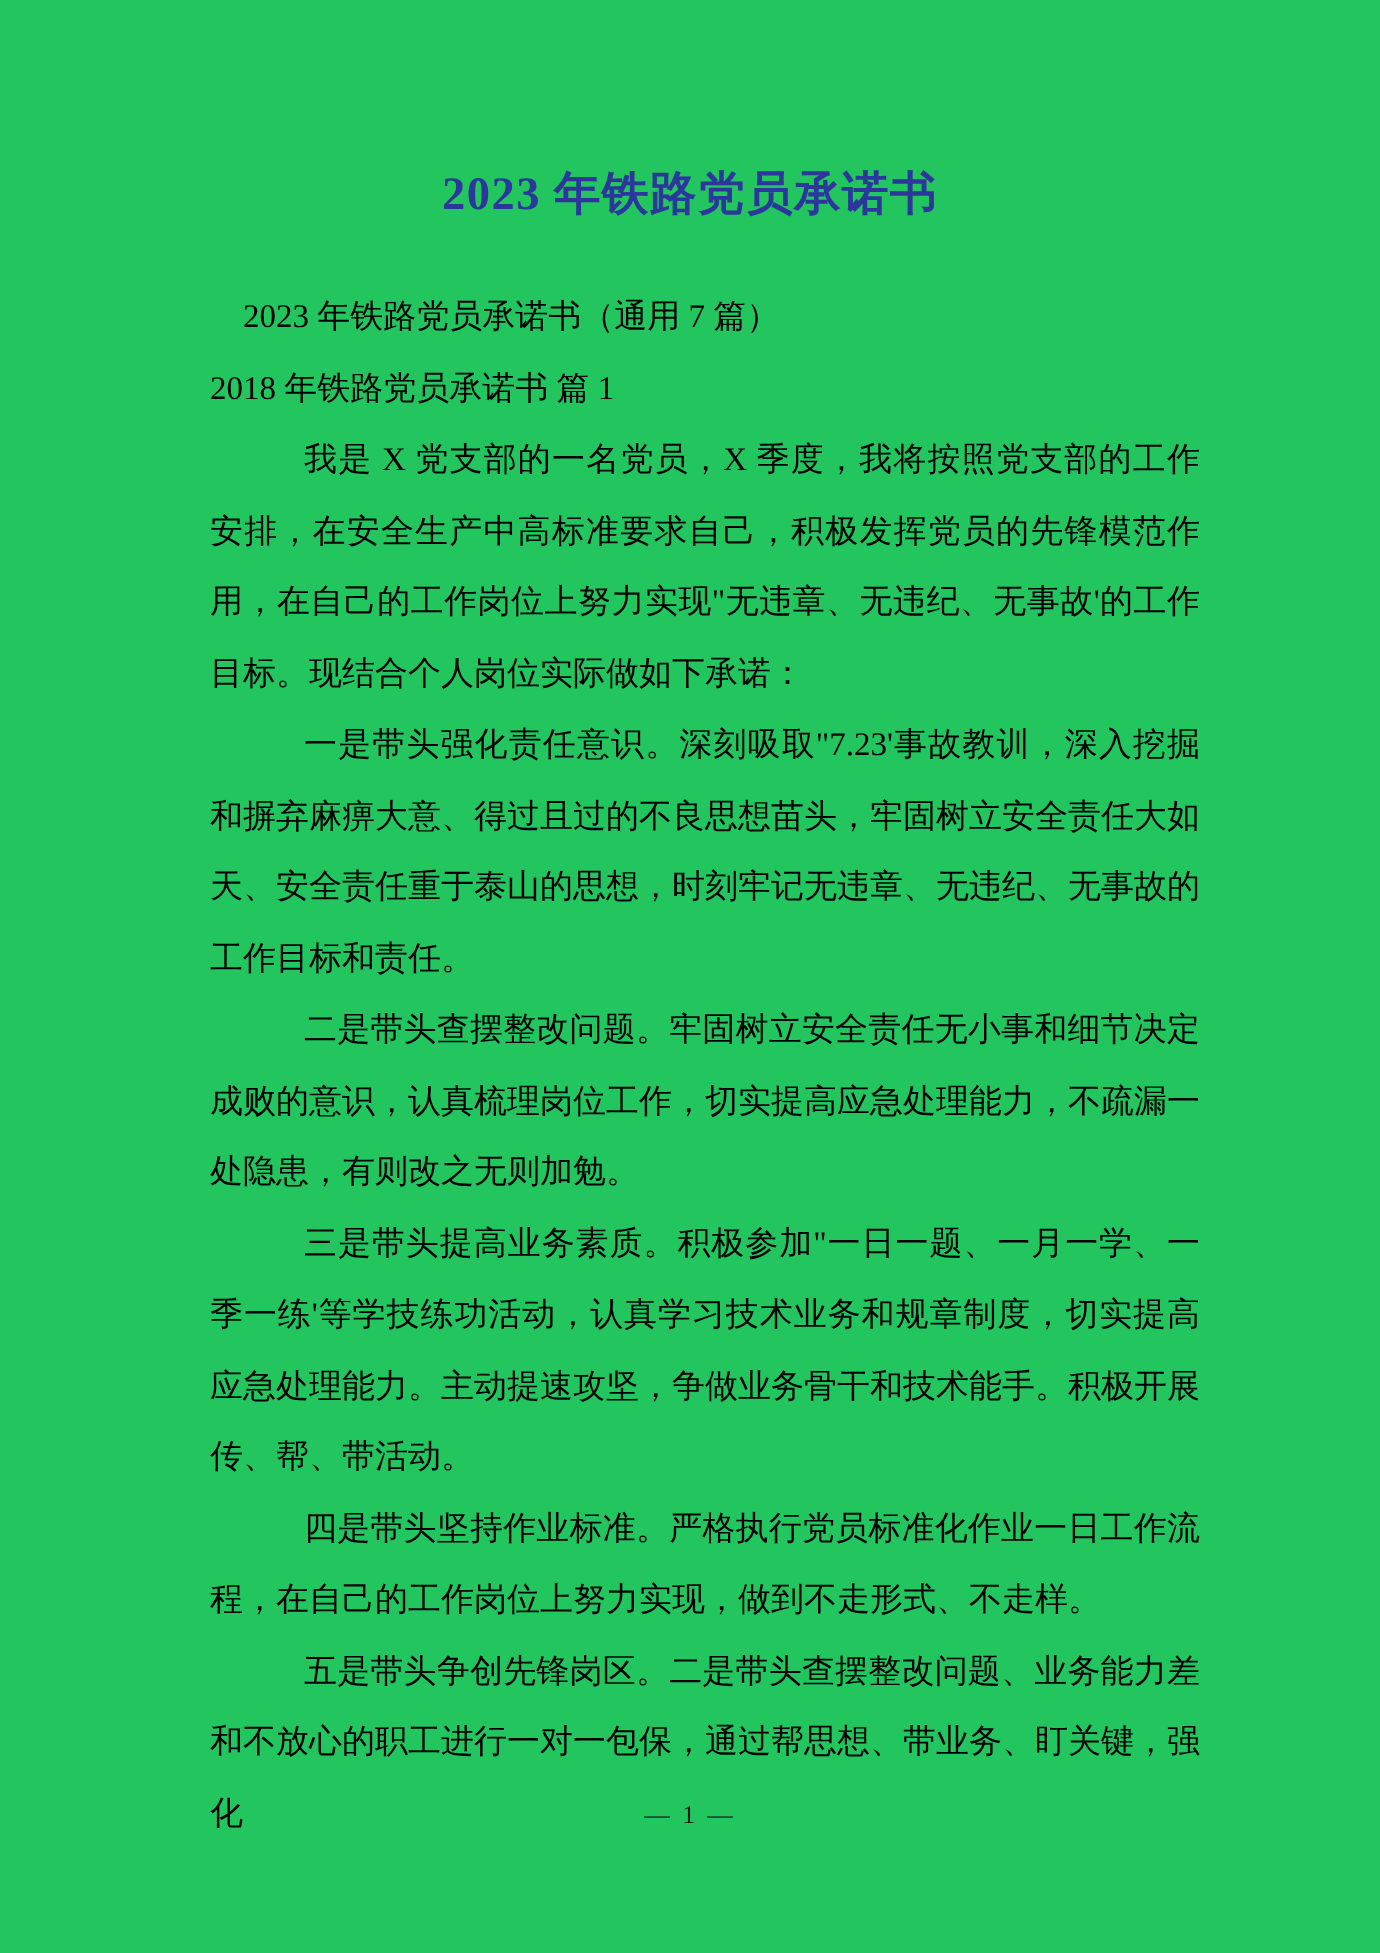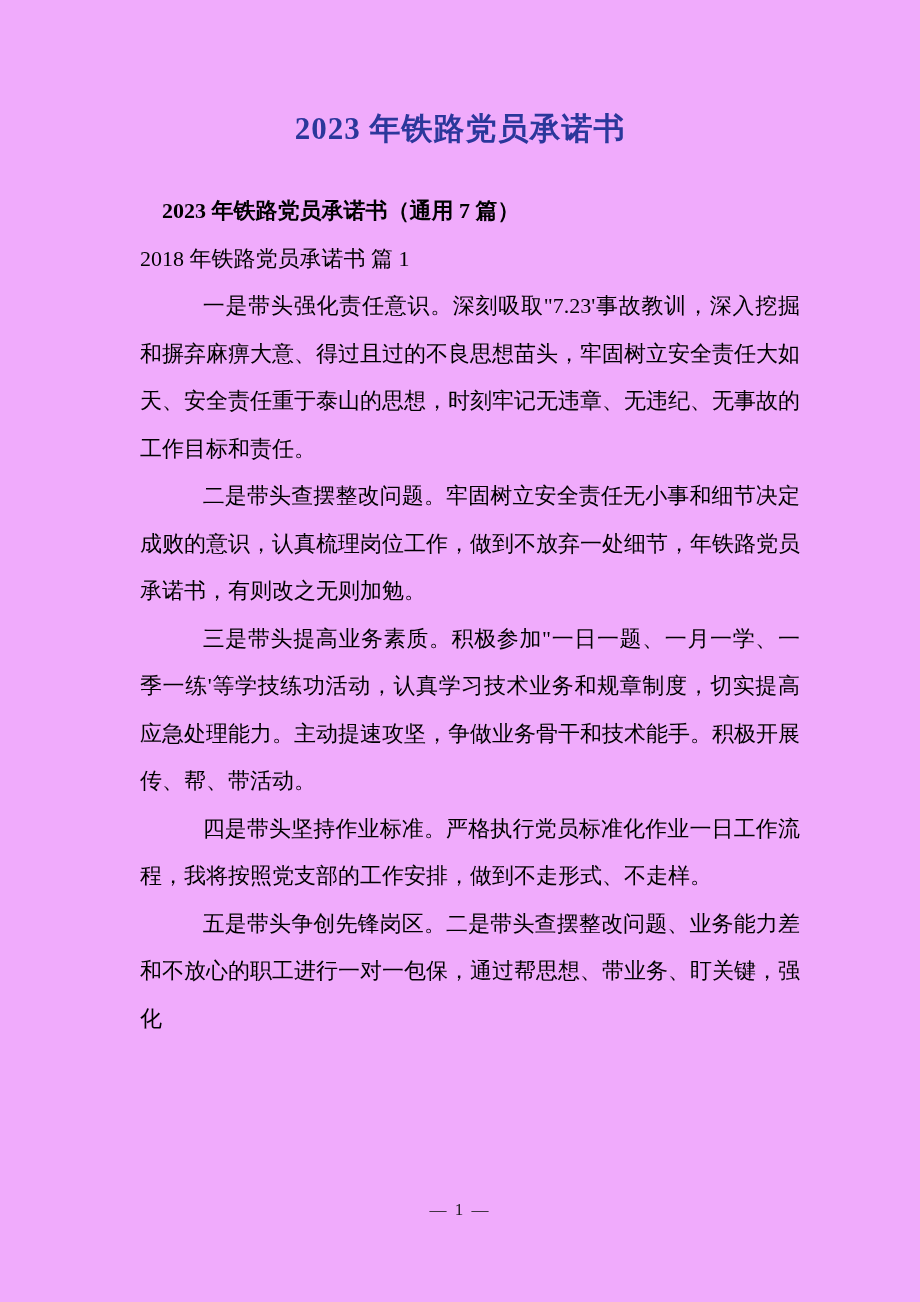--- a/index.html
+++ b/index.html
@@ -62,7 +62,7 @@
 </head>
 <body>
 
-<div class="page" style="background: #f0abfc;">
+<div class="page" style="background: #22c55e;">
 
   <h1 class="doc-title" style="color: rgb(43, 55, 155);">2023 年铁路党员承诺书</h1>
 

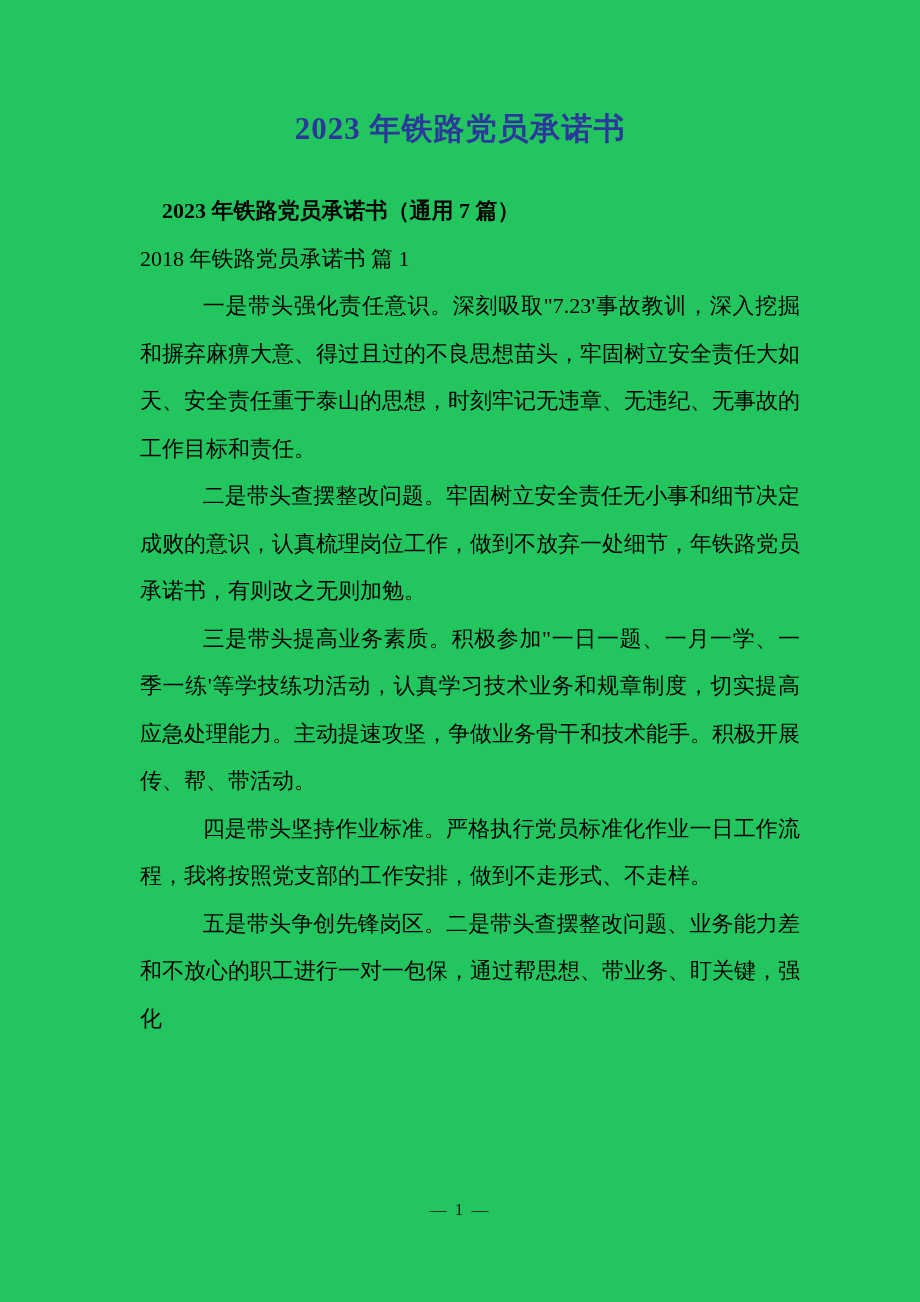--- a/index.html
+++ b/index.html
@@ -38,7 +38,6 @@
   }
   .subtitle {
     text-indent: 1em;
-    font-weight: bold;
   }
   .section-heading {
     text-indent: 0;

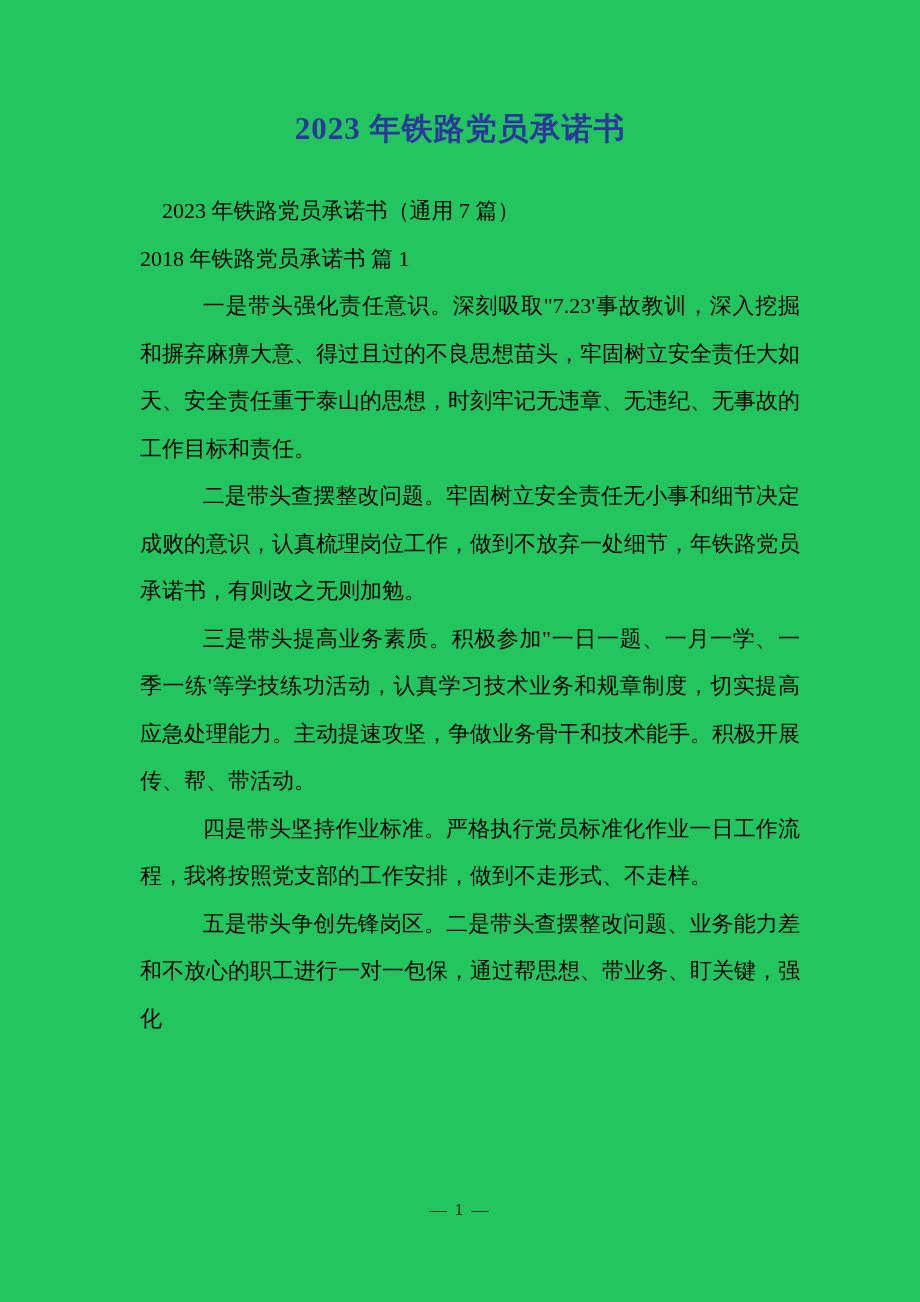--- a/index.html
+++ b/index.html
@@ -71,6 +71,7 @@
 
     <p class="section-heading">2018 年铁路党员承诺书 篇 1</p>
 
+    <p class="para">我是 X 党支部的一名党员，X 季度，我将按照党支部的工作安排，在安全生产中高标准要求自己，积极发挥党员的先锋模范作用，在自己的工作岗位上努力实现"无违章、无违纪、无事故'的工作目标。现结合个人岗位实际做如下承诺：</p>
 
     <p class="para">一是带头强化责任意识。深刻吸取"7.23'事故教训，深入挖掘和摒弃麻痹大意、得过且过的不良思想苗头，牢固树立安全责任大如天、安全责任重于泰山的思想，时刻牢记无违章、无违纪、无事故的工作目标和责任。</p>
 

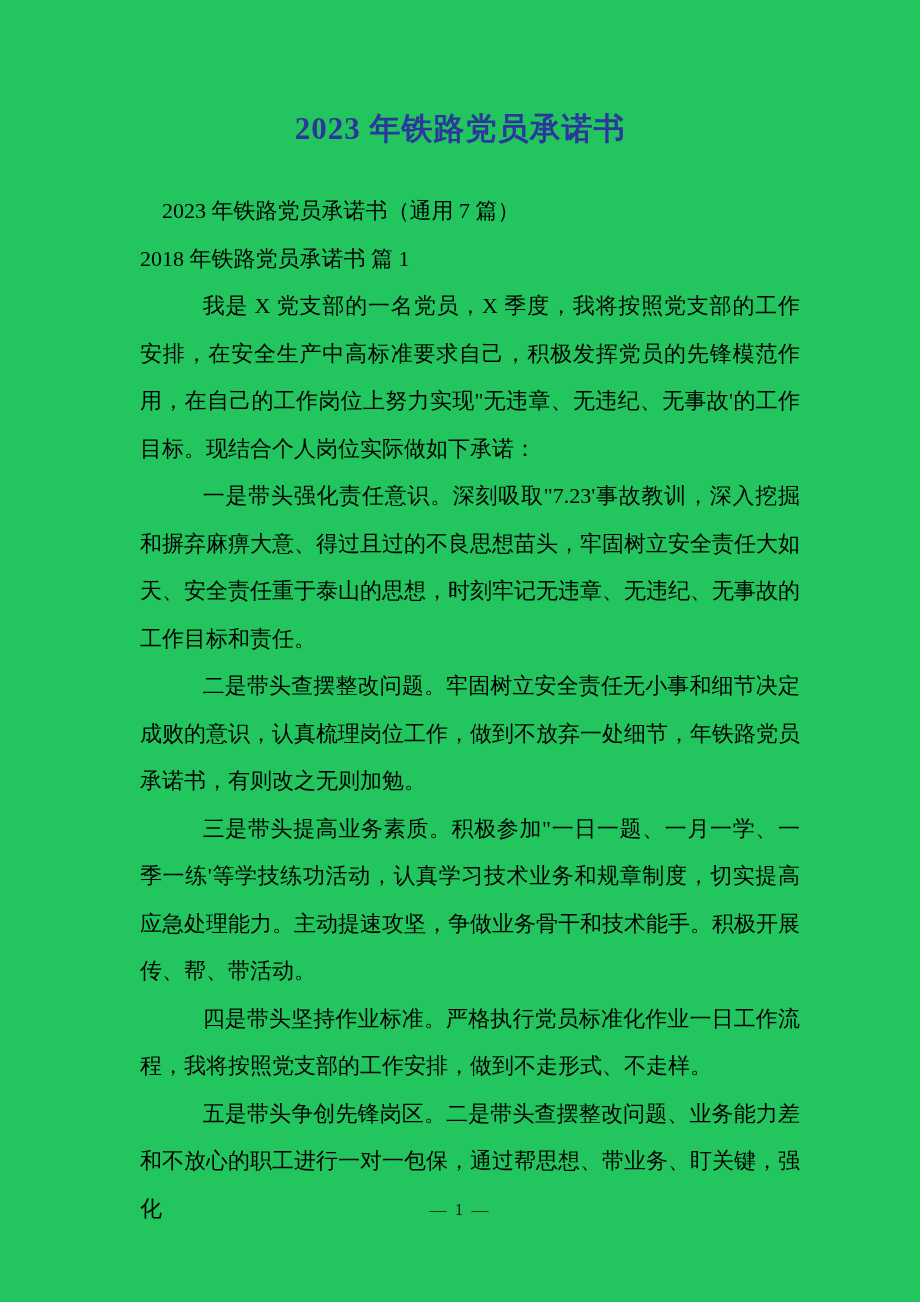--- a/index.html
+++ b/index.html
@@ -75,7 +75,7 @@
 
     <p class="para">一是带头强化责任意识。深刻吸取"7.23'事故教训，深入挖掘和摒弃麻痹大意、得过且过的不良思想苗头，牢固树立安全责任大如天、安全责任重于泰山的思想，时刻牢记无违章、无违纪、无事故的工作目标和责任。</p>
 
-    <p class="para">二是带头查摆整改问题。牢固树立安全责任无小事和细节决定成败的意识，认真梳理岗位工作，做到不放弃一处细节，年铁路党员承诺书，有则改之无则加勉。</p>
+    <p class="para">二是带头查摆整改问题。牢固树立安全责任无小事和细节决定成败的意识，认真梳理岗位工作，切实提高应急处理能力，不疏漏一处隐患，有则改之无则加勉。</p>
 
     <p class="para">三是带头提高业务素质。积极参加"一日一题、一月一学、一季一练'等学技练功活动，认真学习技术业务和规章制度，切实提高应急处理能力。主动提速攻坚，争做业务骨干和技术能手。积极开展传、帮、带活动。</p>
 

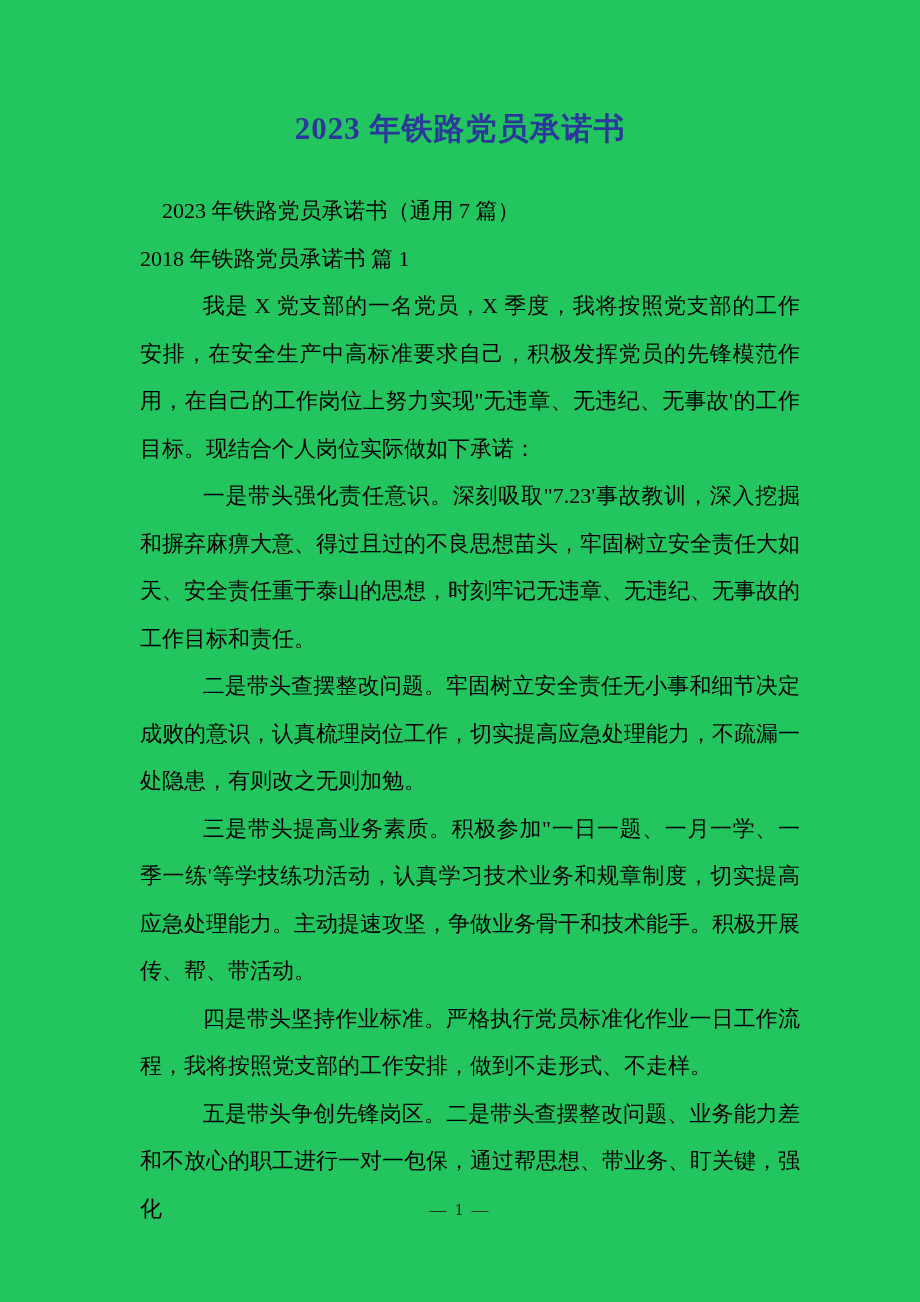--- a/index.html
+++ b/index.html
@@ -79,7 +79,7 @@
 
     <p class="para">三是带头提高业务素质。积极参加"一日一题、一月一学、一季一练'等学技练功活动，认真学习技术业务和规章制度，切实提高应急处理能力。主动提速攻坚，争做业务骨干和技术能手。积极开展传、帮、带活动。</p>
 
-    <p class="para">四是带头坚持作业标准。严格执行党员标准化作业一日工作流程，我将按照党支部的工作安排，做到不走形式、不走样。</p>
+    <p class="para">四是带头坚持作业标准。严格执行党员标准化作业一日工作流程，在自己的工作岗位上努力实现，做到不走形式、不走样。</p>
 
     <p class="para">五是带头争创先锋岗区。二是带头查摆整改问题、业务能力差和不放心的职工进行一对一包保，通过帮思想、带业务、盯关键，强化</p>
 

